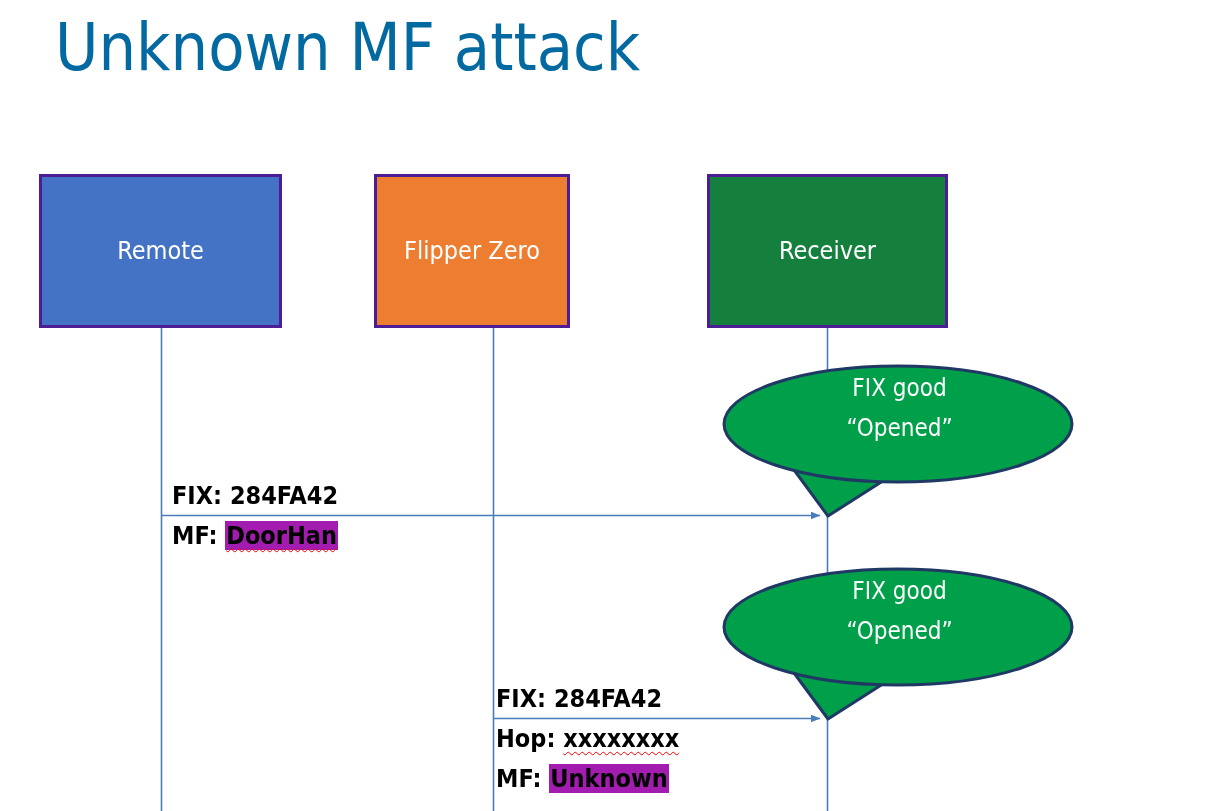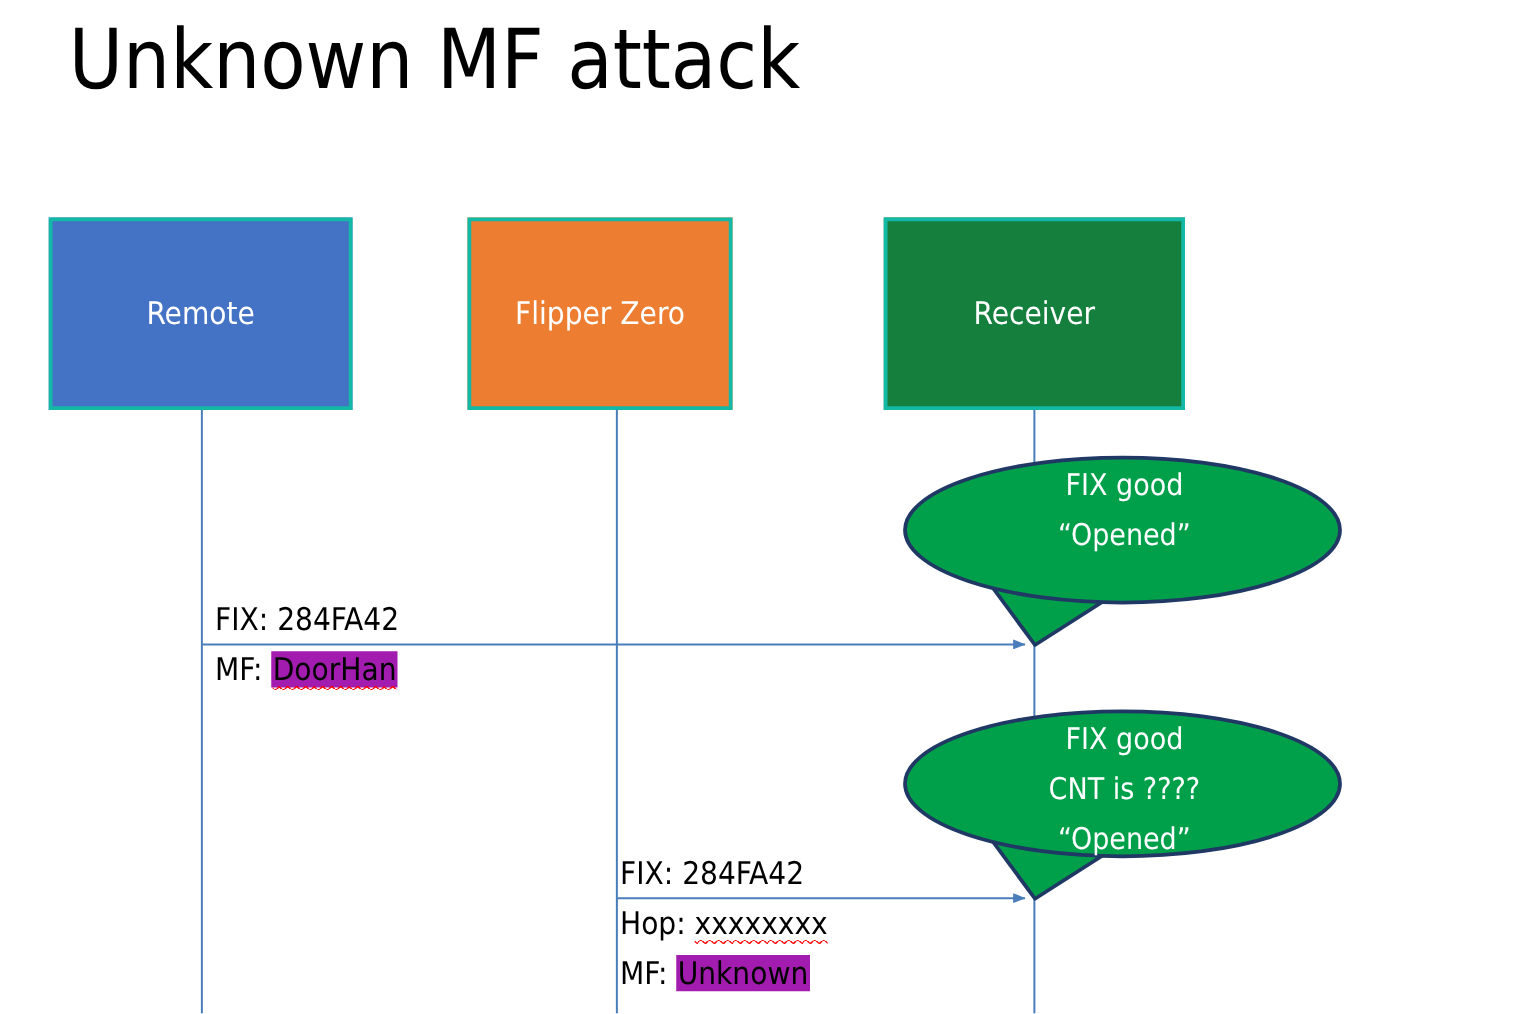--- a/index.html
+++ b/index.html
@@ -28,7 +28,7 @@
     font-weight: 300;
     font-size: 66px;
     line-height: 80px;
-    color: #000000;
+    color: #0369a1;
     white-space: pre;
     letter-spacing: 0px;
   }

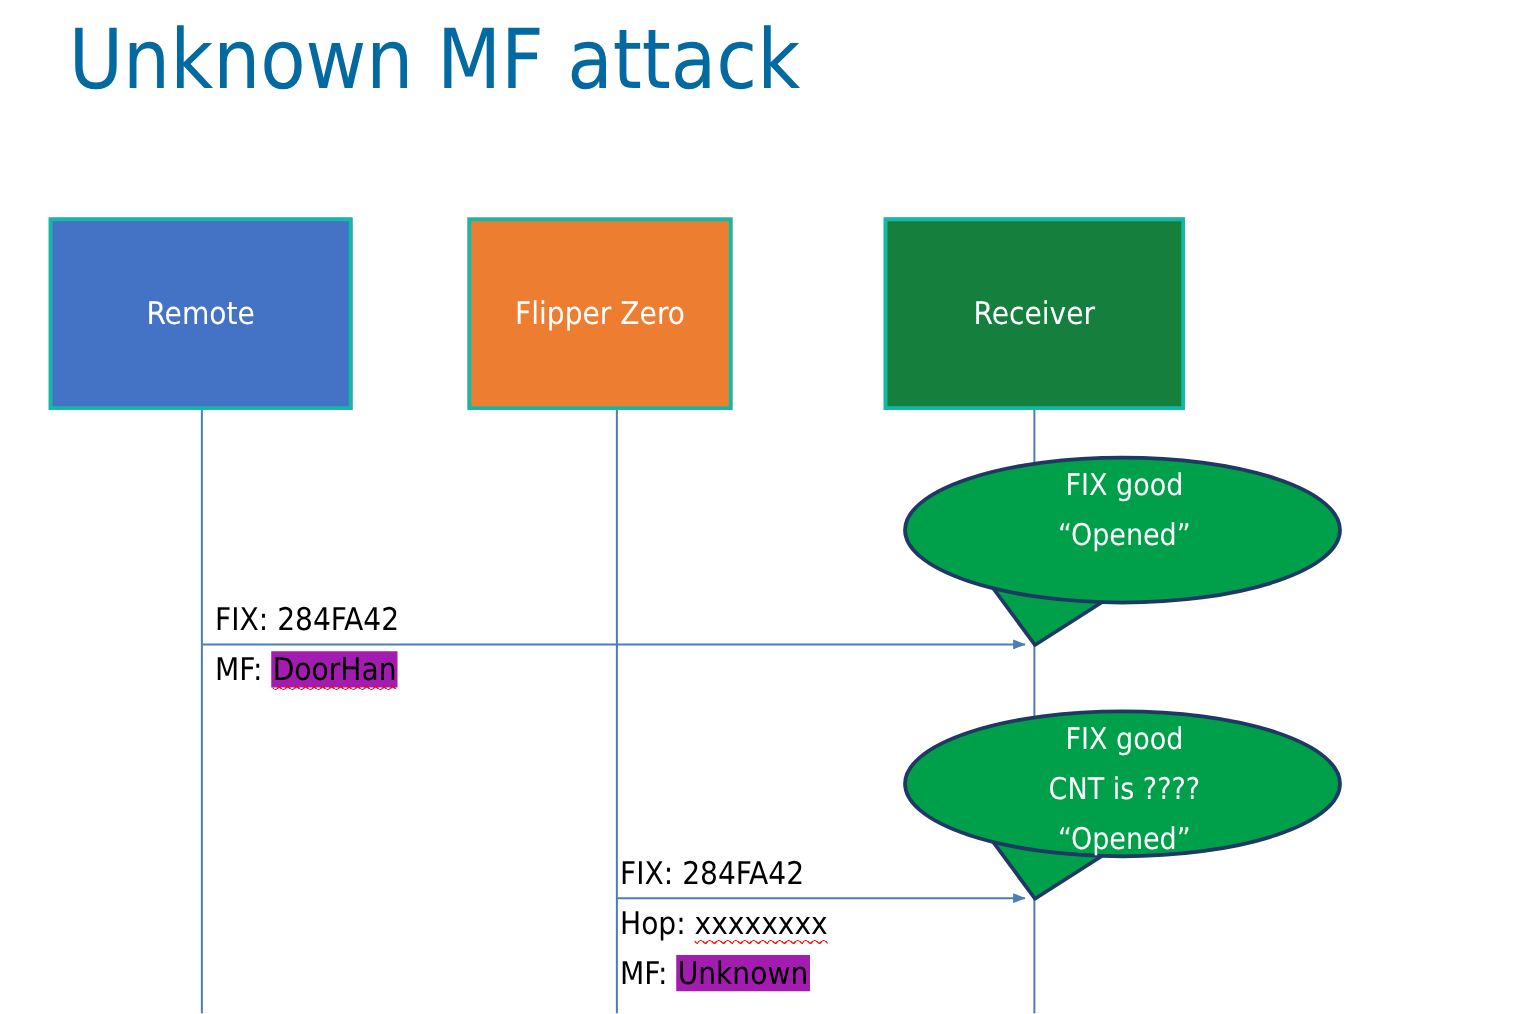--- a/index.html
+++ b/index.html
@@ -46,7 +46,7 @@
   .actor-box {
     position: absolute;
     box-sizing: border-box;
-    border: 3px solid #14b8a6;
+    border: 3px solid #4c1d95;
     display: flex;
     align-items: center;
     justify-content: center;

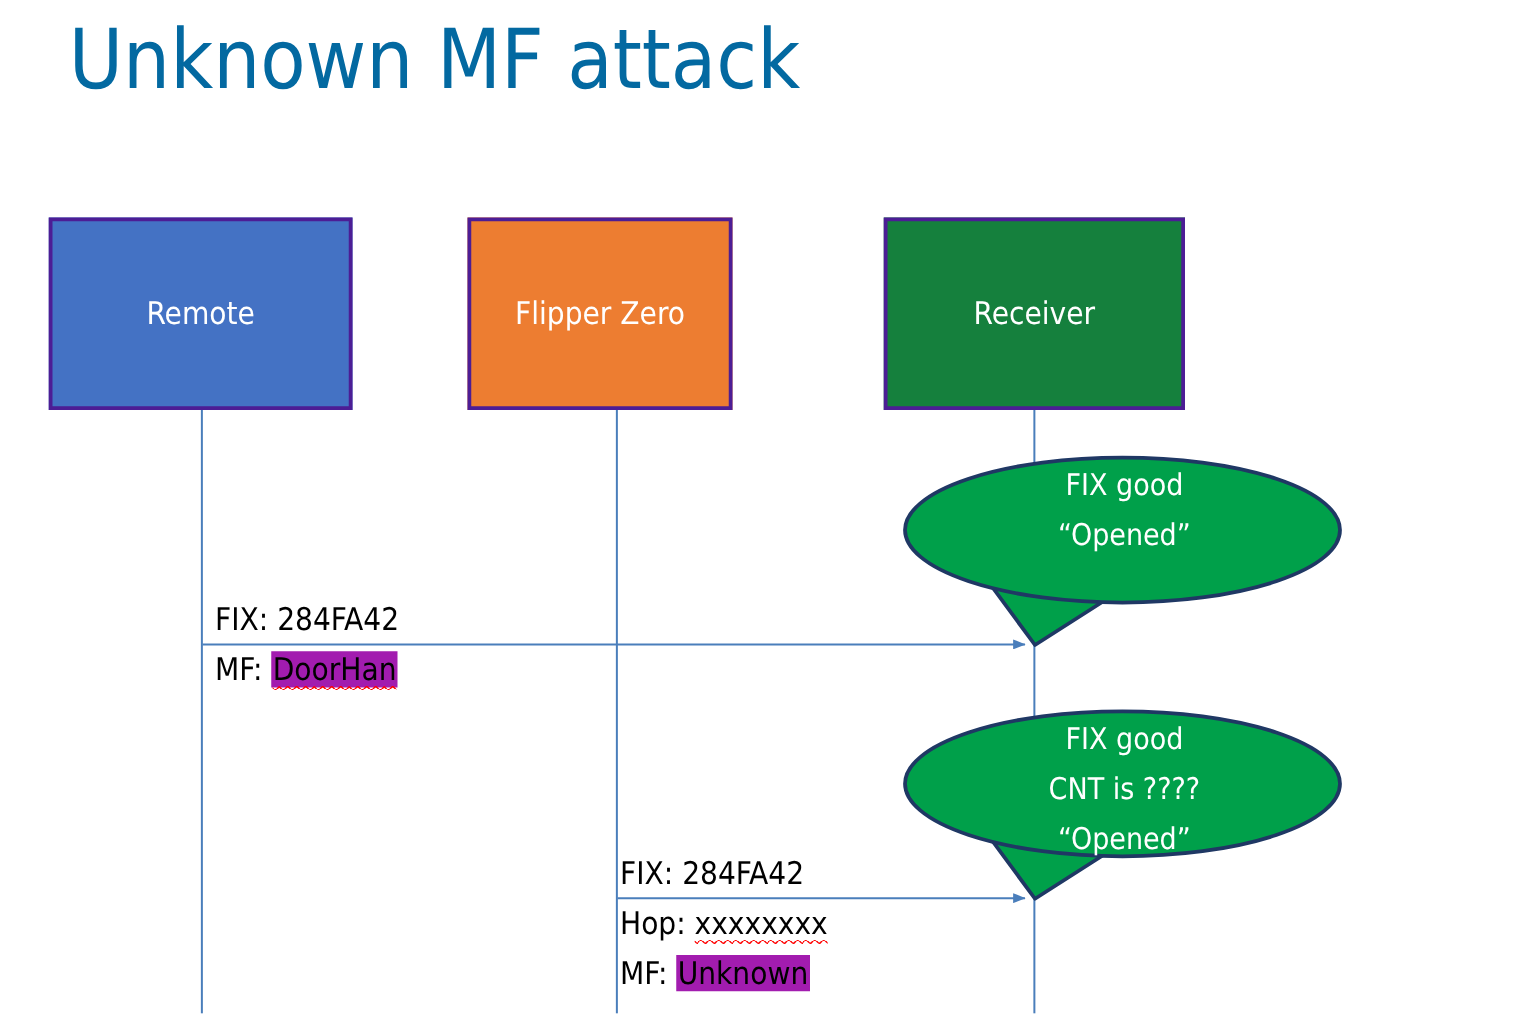--- a/index.html
+++ b/index.html
@@ -59,7 +59,7 @@
     white-space: nowrap;
   }
   #actor-remote  { left: 39px;  top: 174px; width: 243px; height: 154px; background: #4472C4; }
-  #actor-flipper { left: 374px; top: 174px; width: 212px; height: 154px; background: #ED7D31; }
+  #actor-flipper { left: 374px; top: 174px; width: 196px; height: 154px; background: #ED7D31; }
   #actor-receiver{ left: 707px; top: 174px; width: 241px; height: 154px; background: #15803d; }
 
   

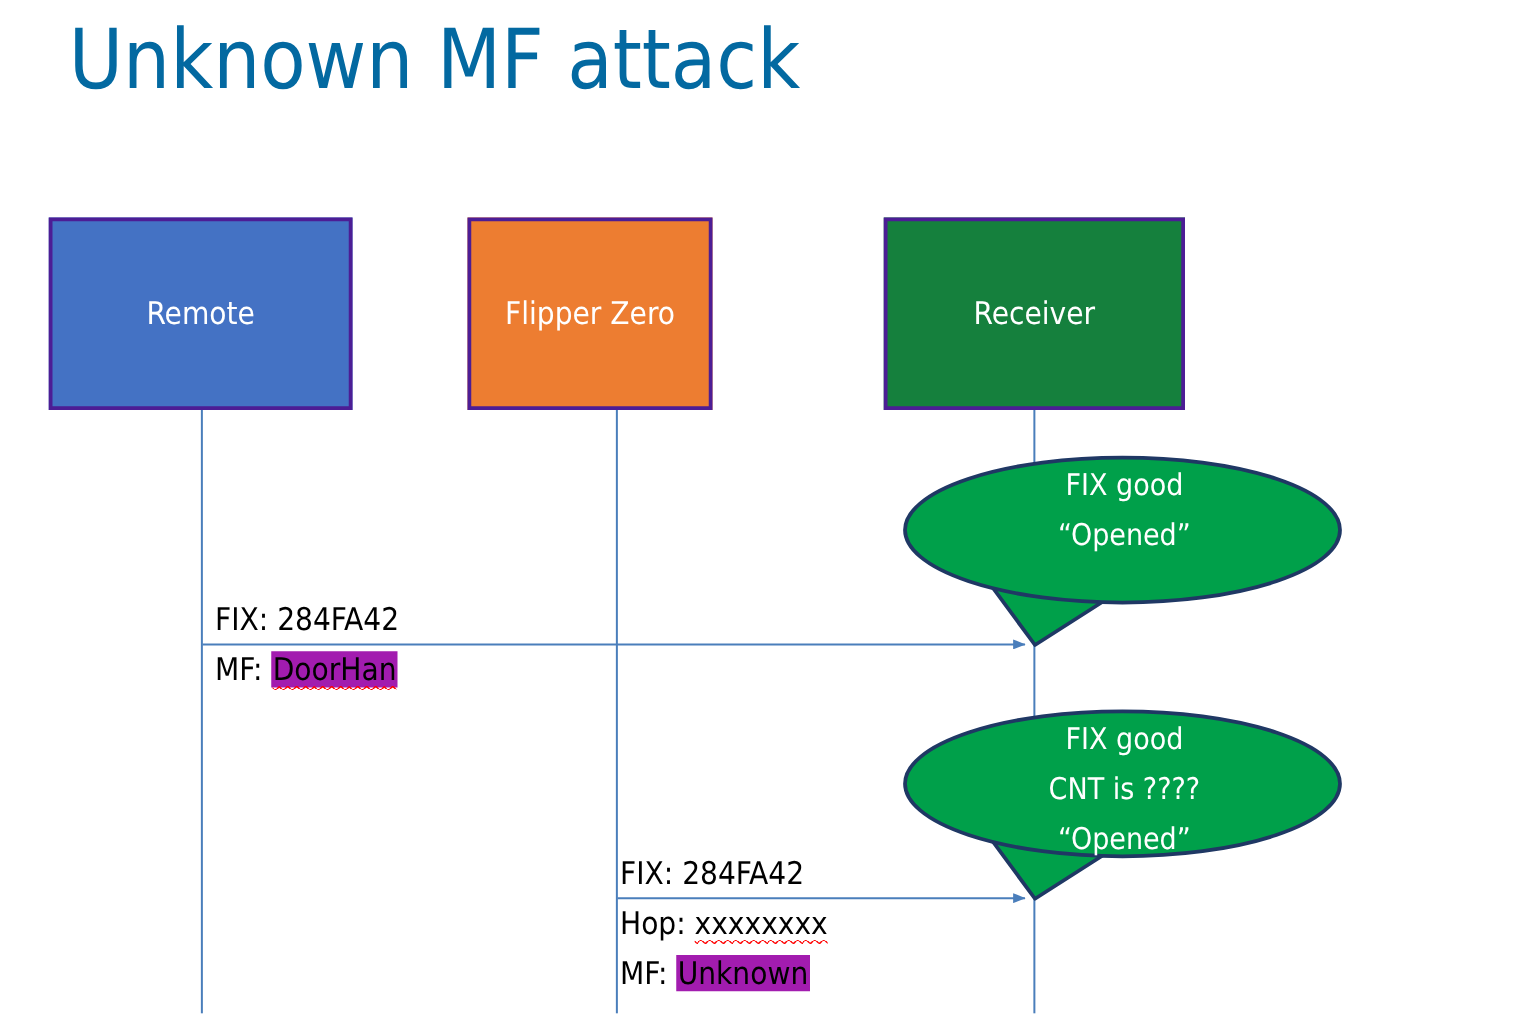--- a/index.html
+++ b/index.html
@@ -70,7 +70,7 @@
     color: #000000;
     white-space: nowrap;
   }
-  .msg-line { display: block; height: 40px; }
+  .msg-line { display: block; height: 40px; font-weight: bold; }
   #msg-remote  { left: 172px; top: 476px; }
   #msg-flipper { left: 496px; top: 679px; }
 

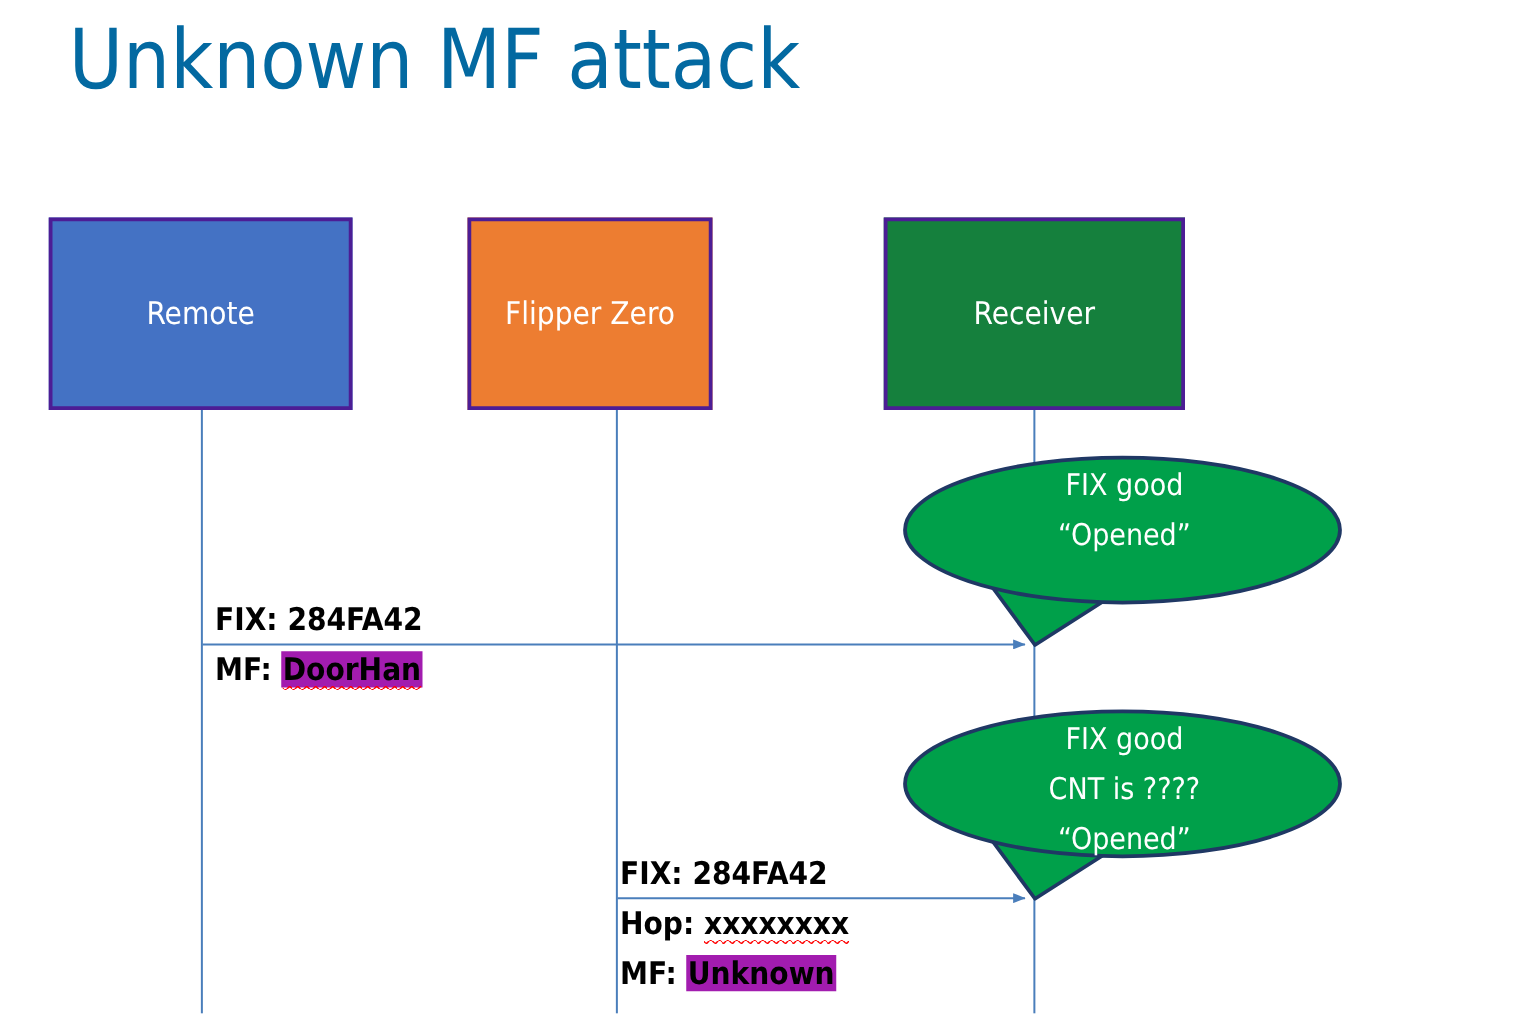--- a/index.html
+++ b/index.html
@@ -173,7 +173,6 @@
 
   <div class="bubble-text" id="bubble-text-2">
     <span class="bubble-line">FIX good</span>
-    <span class="bubble-line">CNT is ????</span>
     <span class="bubble-line">“Opened”</span>
   </div>
 

